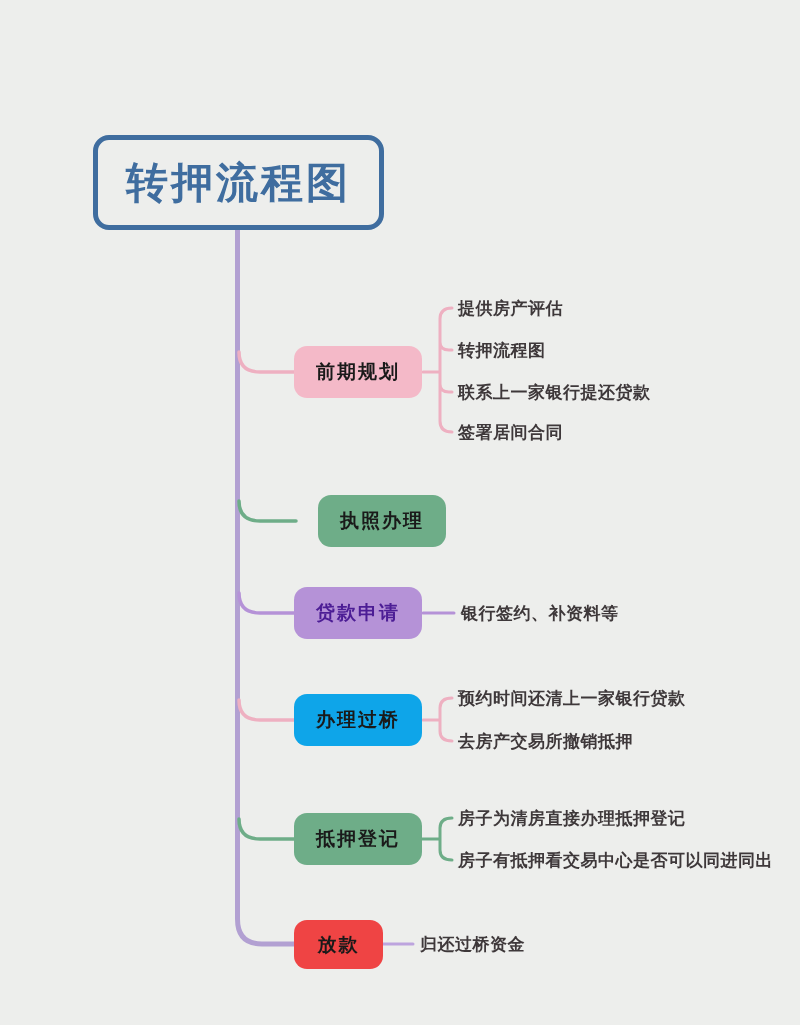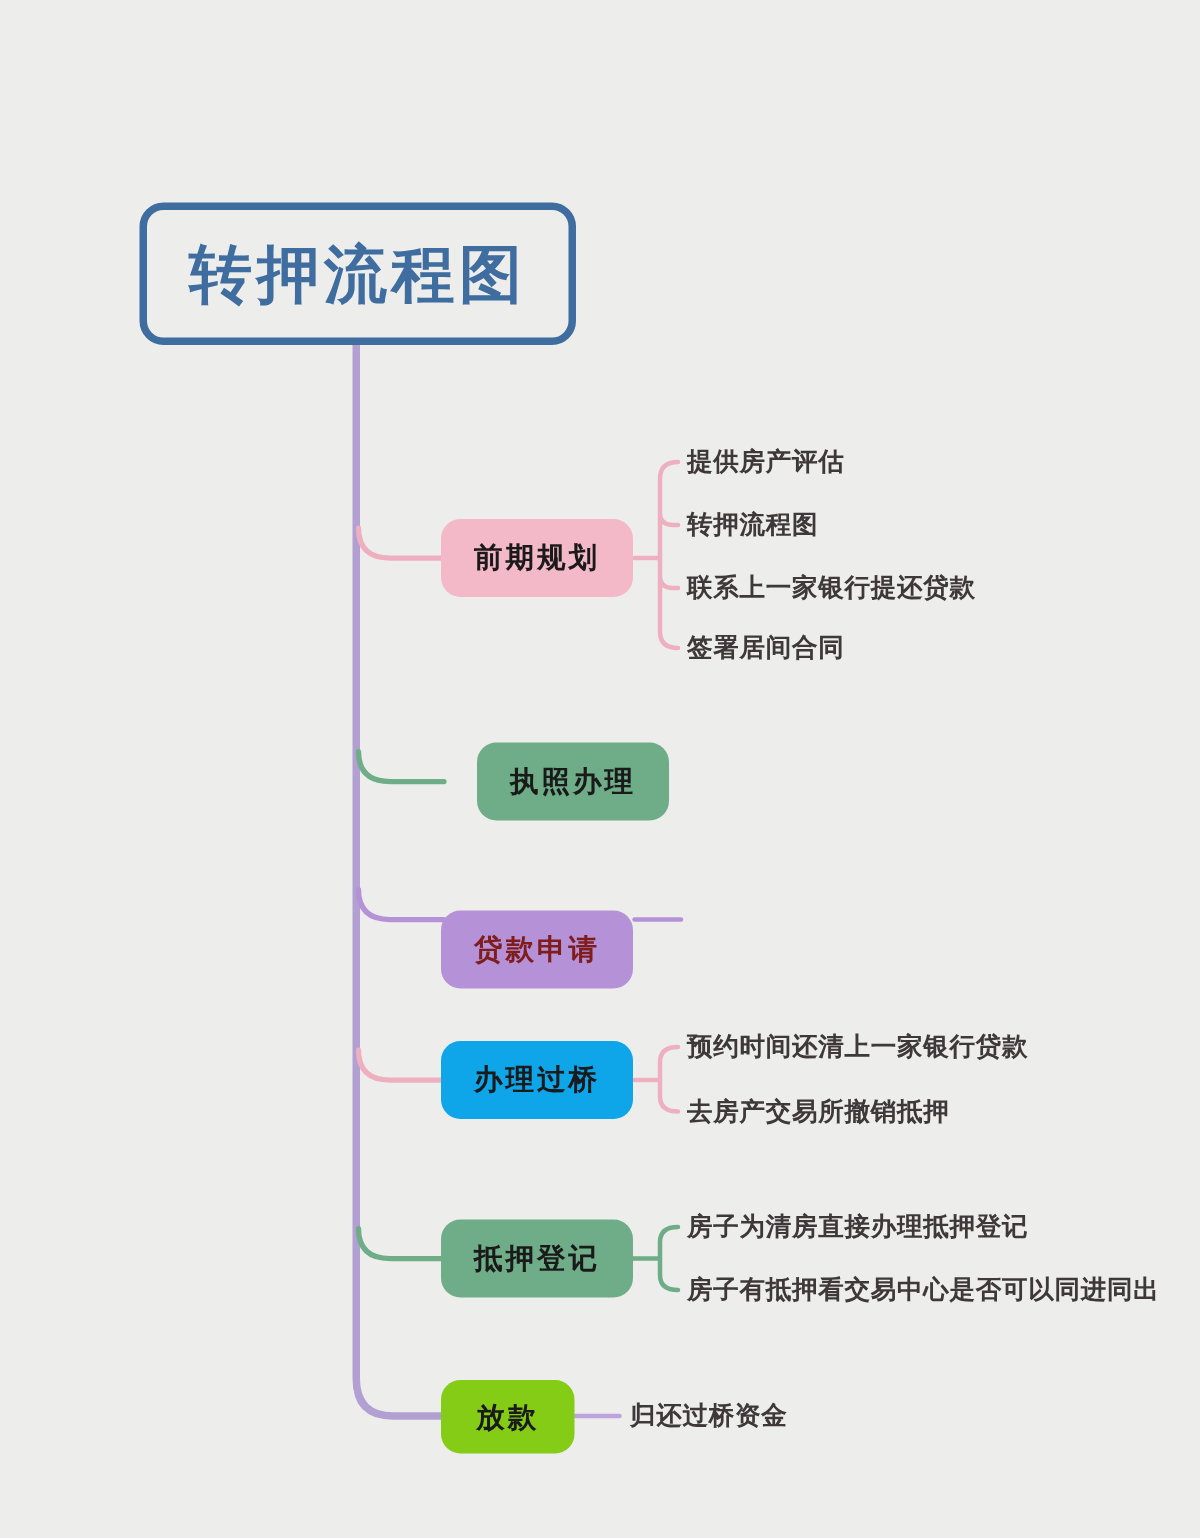--- a/index.html
+++ b/index.html
@@ -66,7 +66,7 @@
 
   <div class="branch-box" style="top: 346px; background: rgb(244, 185, 200); color: rgb(26, 26, 26);">前期规划</div>
   <div class="branch-box" style="top: 495px; background: rgb(110, 173, 136); color: rgb(26, 26, 26); margin-left: 24px;">执照办理</div>
-  <div class="branch-box" style="top: 587px; background: rgb(181, 146, 215); color: #7f1d1d; margin-top: 20px;">贷款申请</div>
+  <div class="branch-box" style="top: 587px; background: rgb(181, 146, 215); color: #4c1d95;">贷款申请</div>
   <div class="branch-box" style="top: 694px; background: #0ea5e9; color: rgb(26, 26, 26);">办理过桥</div>
   <div class="branch-box" style="top: 813px; background: rgb(110, 173, 136); color: rgb(26, 26, 26);">抵押登记</div>
   <div class="branch-box small" style="top: 920px; background: #84cc16; color: rgb(26, 26, 26); font-family: Liberation Serif, serif;">放款</div>

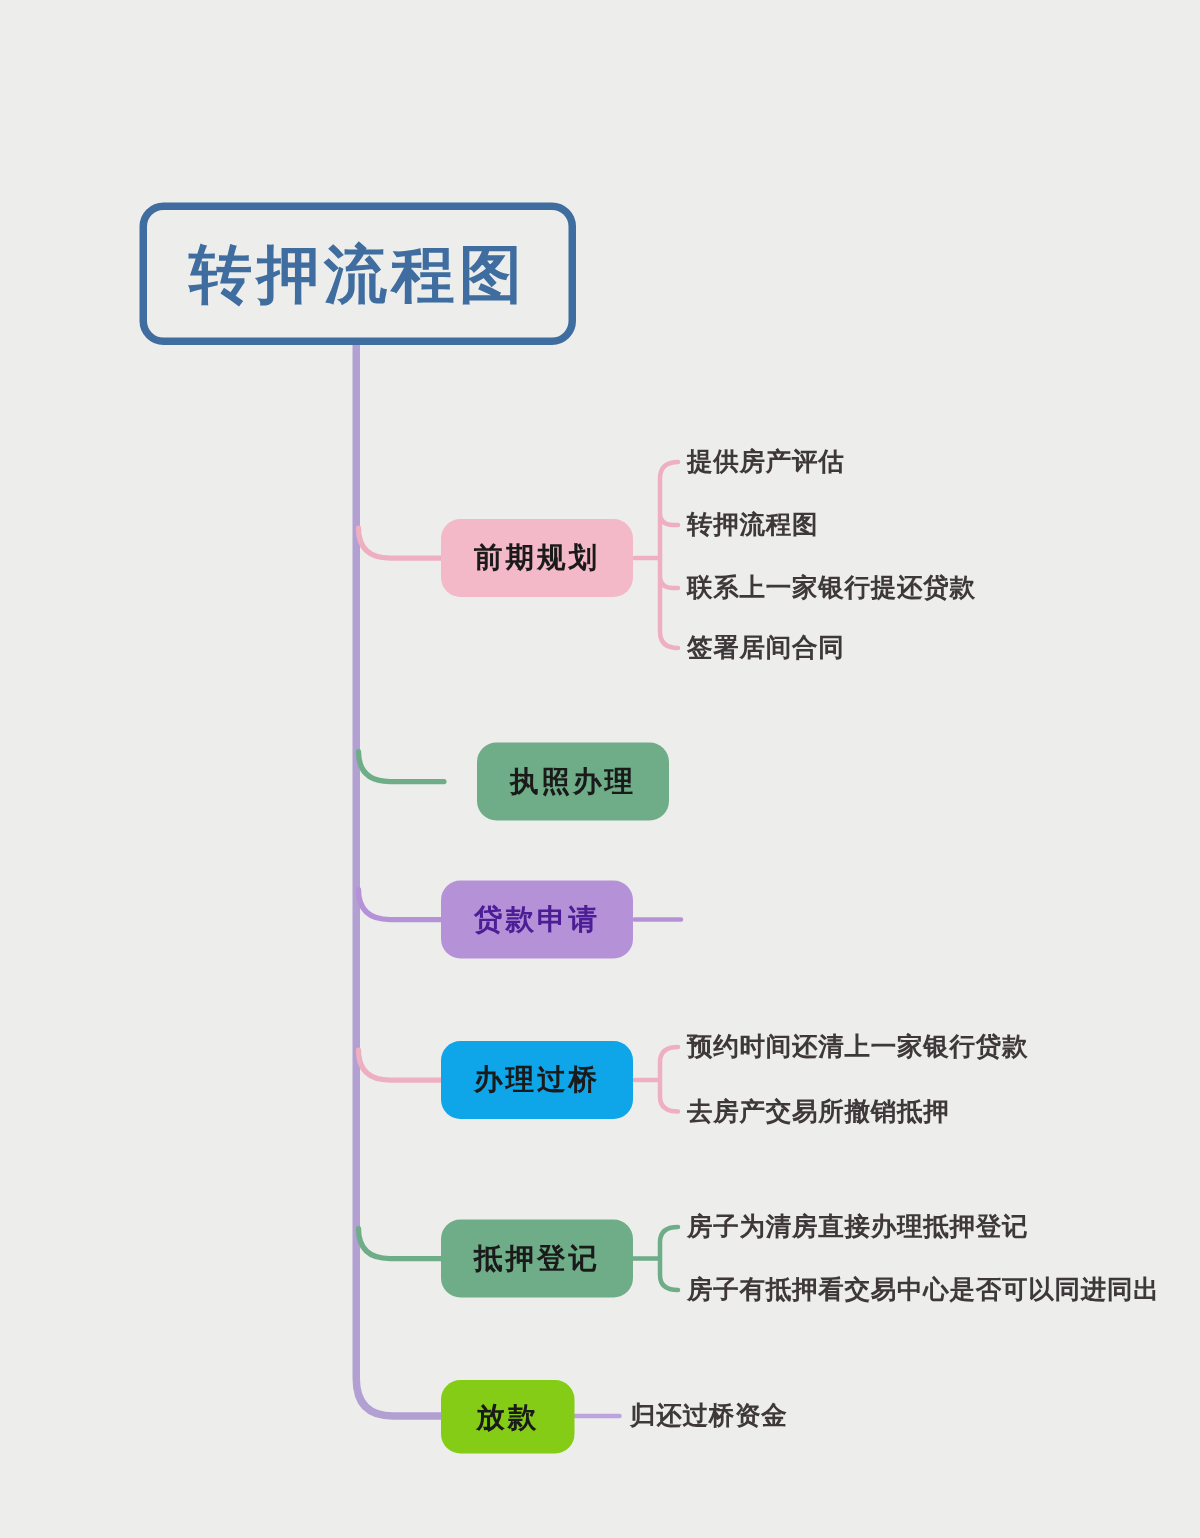--- a/index.html
+++ b/index.html
@@ -76,6 +76,7 @@
   <div class="leaf" style="left: 458px; top: 392px; color: rgb(62, 56, 58);">联系上一家银行提还贷款</div>
   <div class="leaf" style="left: 458px; top: 432px; color: rgb(62, 56, 58);">签署居间合同</div>
 
+  <div class="leaf" style="left: 461px; top: 613px; color: rgb(62, 56, 58);">银行签约、补资料等</div>
 
   <div class="leaf" style="left: 458px; top: 698px; color: rgb(62, 56, 58);">预约时间还清上一家银行贷款</div>
   <div class="leaf" style="left: 458px; top: 741px; color: rgb(62, 56, 58);">去房产交易所撤销抵押</div>

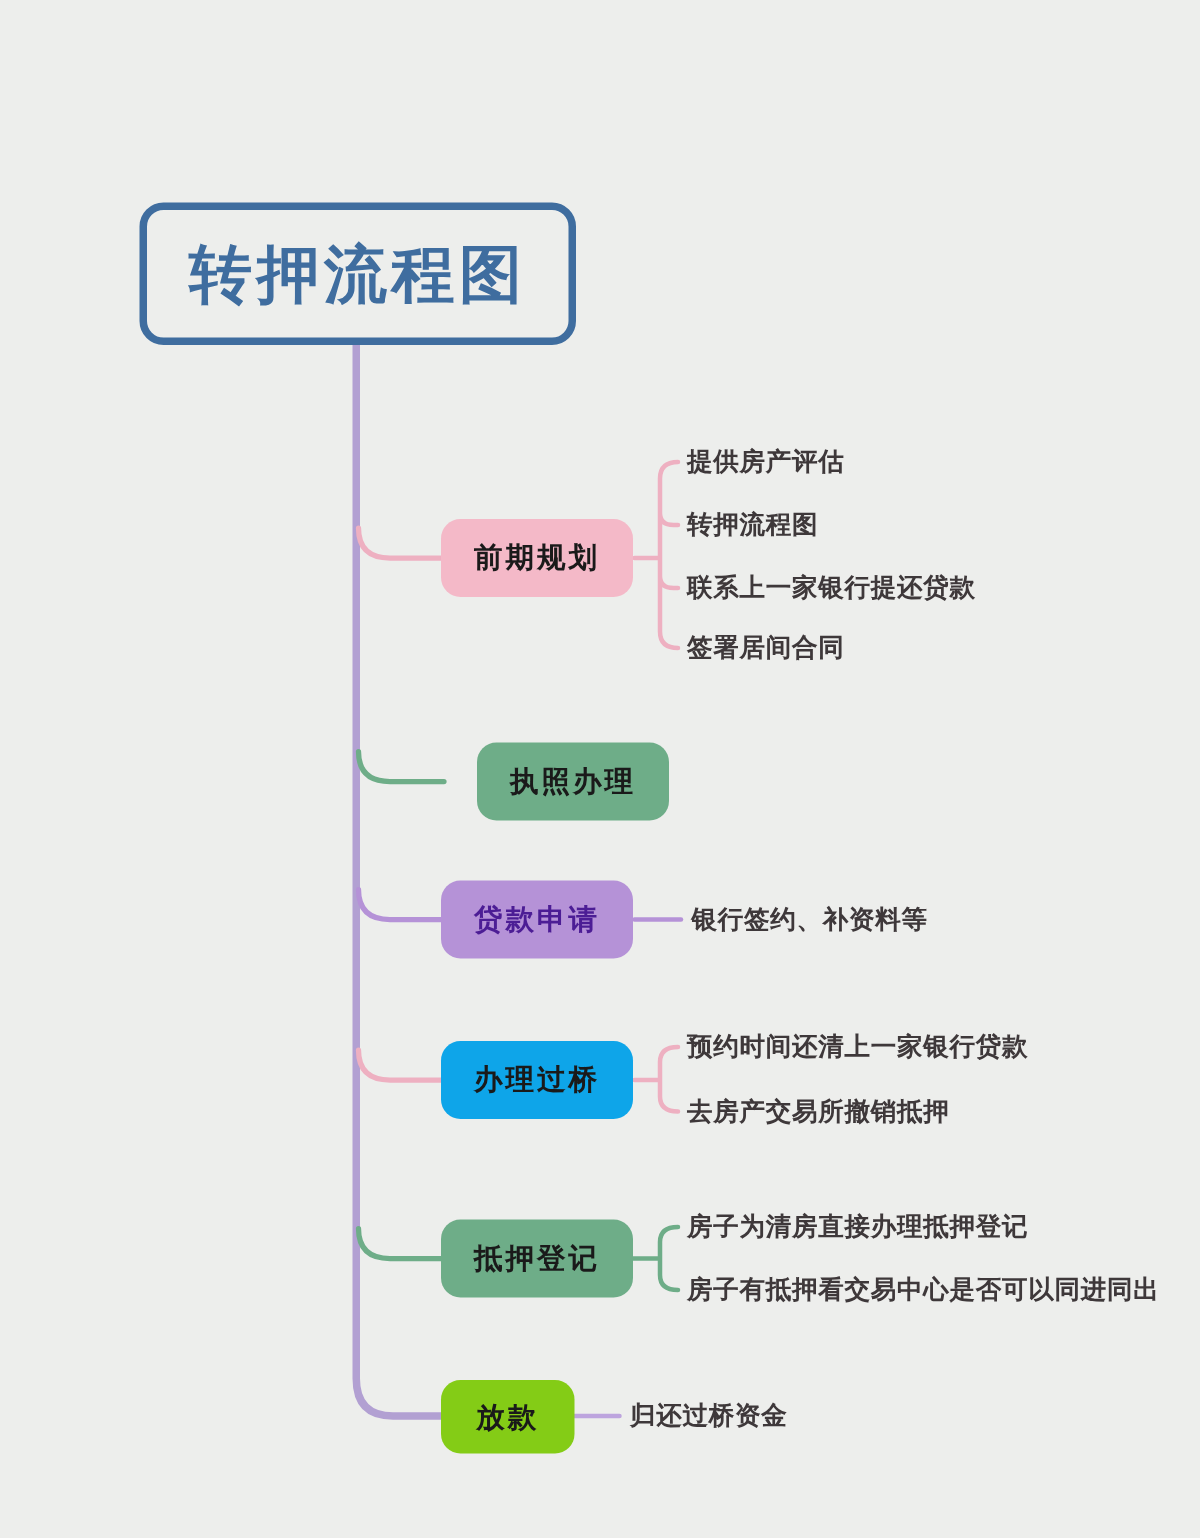--- a/index.html
+++ b/index.html
@@ -69,7 +69,7 @@
   <div class="branch-box" style="top: 587px; background: rgb(181, 146, 215); color: #4c1d95;">贷款申请</div>
   <div class="branch-box" style="top: 694px; background: #0ea5e9; color: rgb(26, 26, 26);">办理过桥</div>
   <div class="branch-box" style="top: 813px; background: rgb(110, 173, 136); color: rgb(26, 26, 26);">抵押登记</div>
-  <div class="branch-box small" style="top: 920px; background: #84cc16; color: rgb(26, 26, 26); font-family: Liberation Serif, serif;">放款</div>
+  <div class="branch-box small" style="top: 920px; background: #ef4444; color: rgb(26, 26, 26); font-family: Liberation Serif, serif;">放款</div>
 
   <div class="leaf" style="left: 458px; top: 308px; color: rgb(62, 56, 58);">提供房产评估</div>
   <div class="leaf" style="left: 458px; top: 350px; color: rgb(62, 56, 58);">转押流程图</div>

